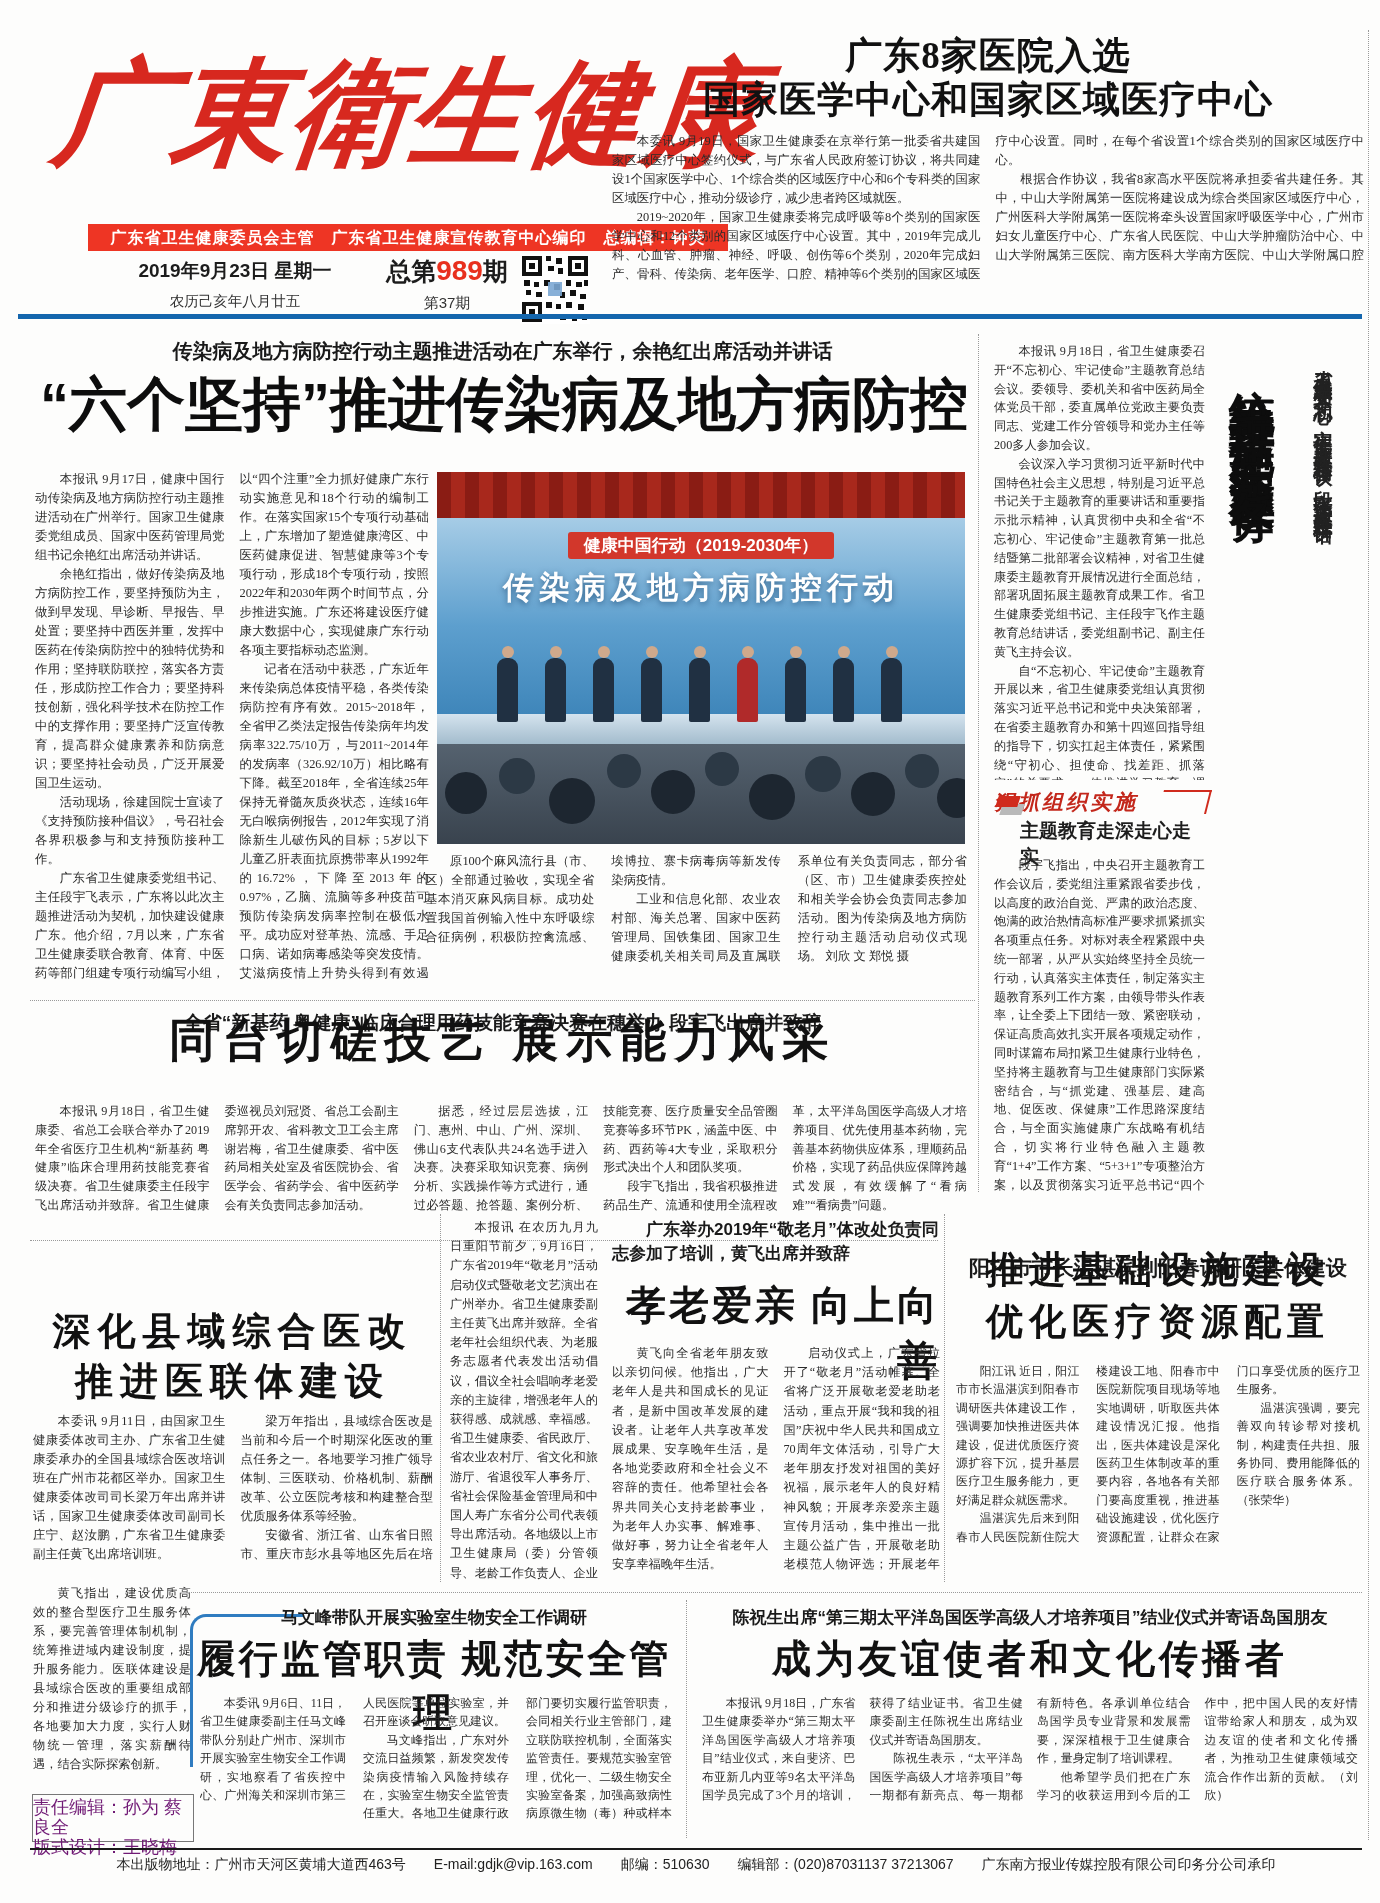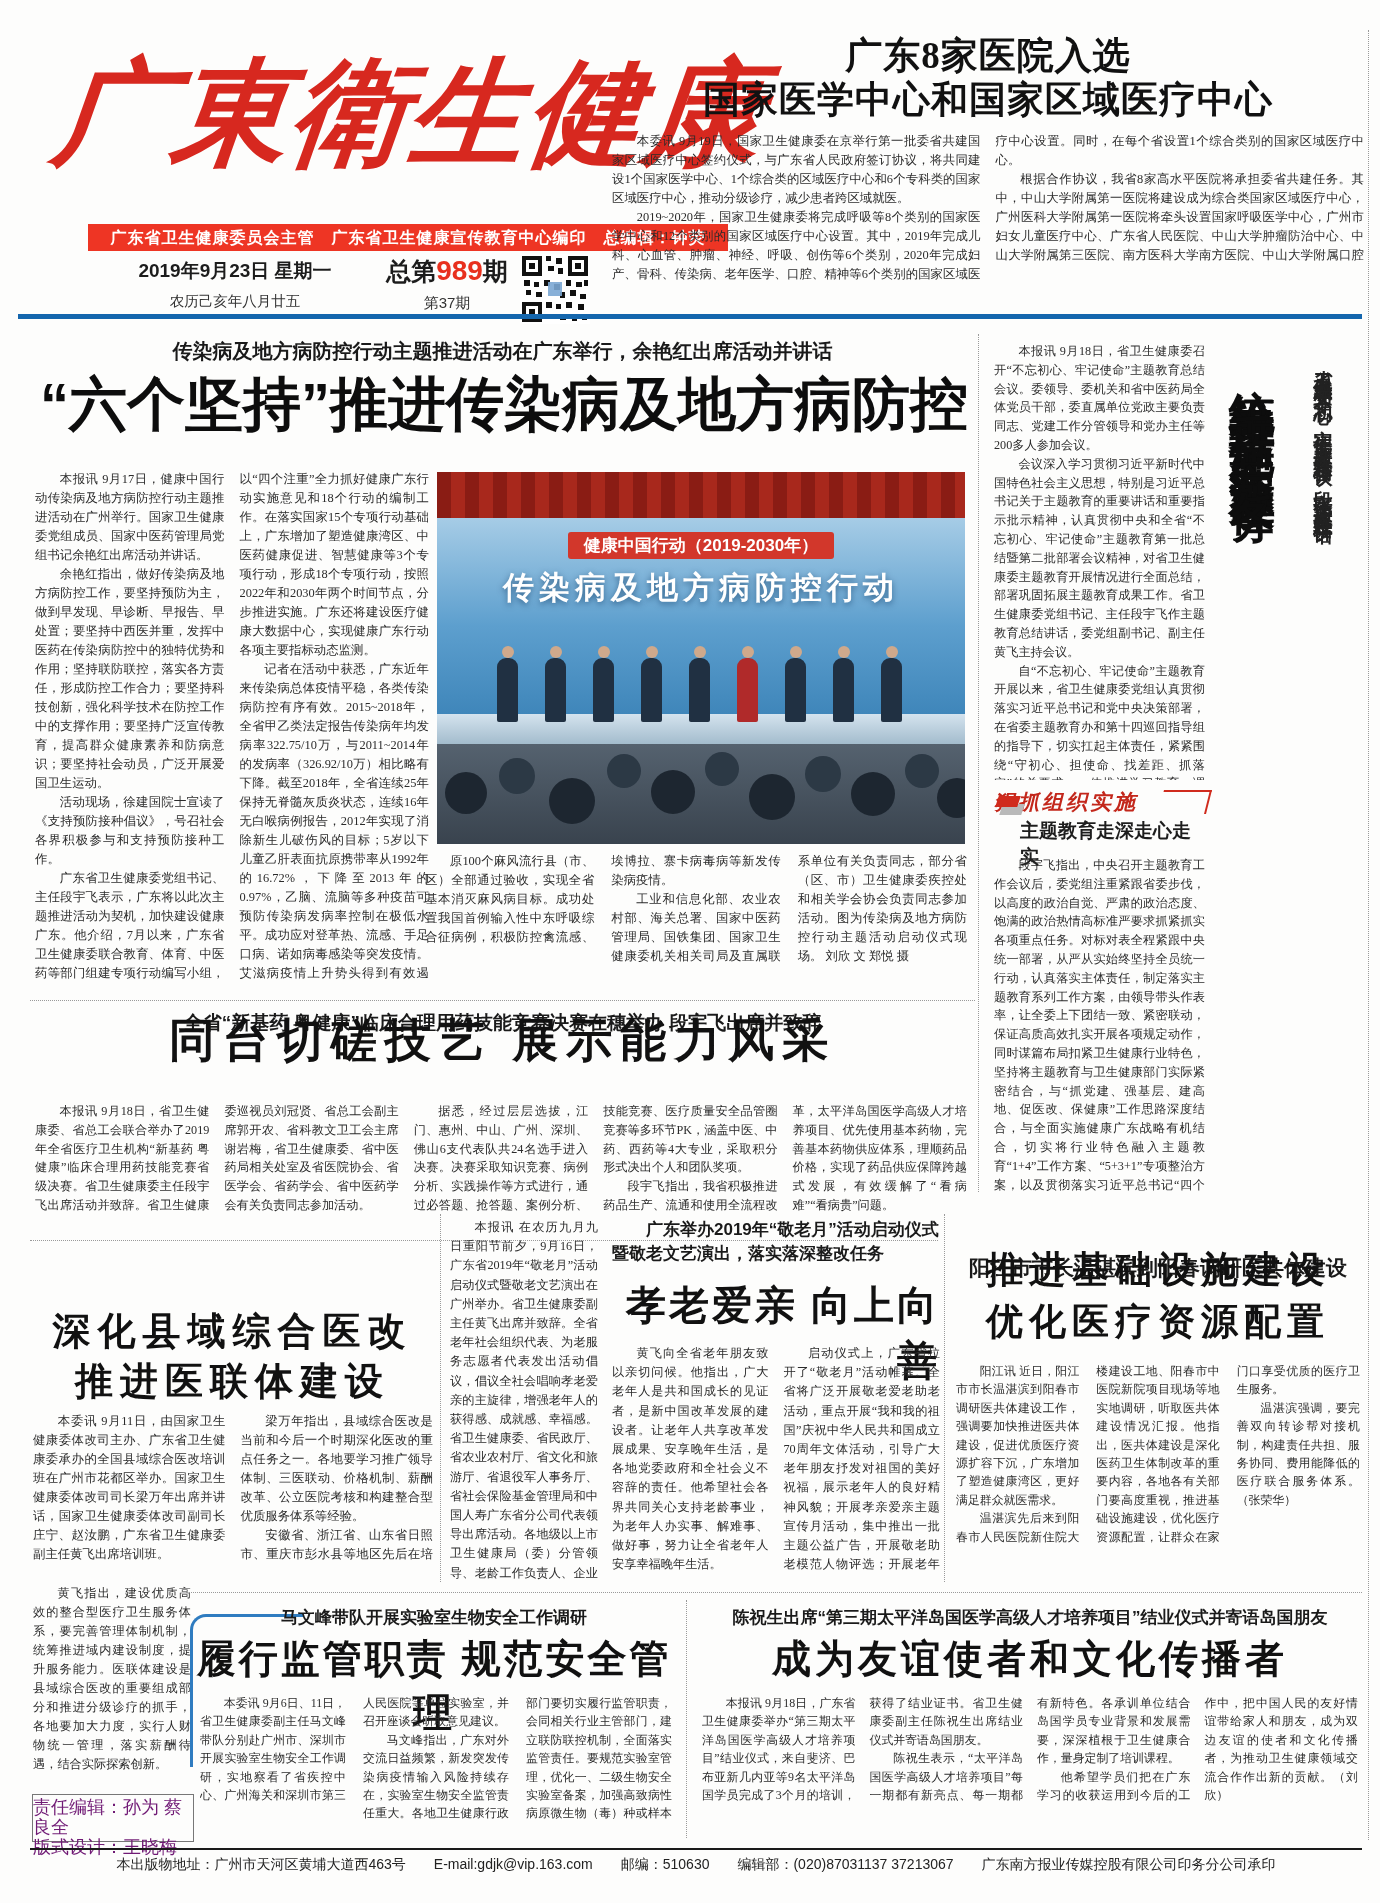--- a/index.html
+++ b/index.html
@@ -288,7 +288,7 @@
   <div id="b3m-intro" class="bodytext">
       <p class="para">本报讯 在农历九月九日重阳节前夕，9月16日，广东省2019年“敬老月”活动启动仪式暨敬老文艺演出在广州举办。省卫生健康委副主任黄飞出席并致辞。全省老年社会组织代表、为老服务志愿者代表发出活动倡议，倡议全社会唱响孝老爱亲的主旋律，增强老年人的获得感、成就感、幸福感。省卫生健康委、省民政厅、省农业农村厅、省文化和旅游厅、省退役军人事务厅、省社会保险基金管理局和中国人寿广东省分公司代表领导出席活动。各地级以上市卫生健康局（委）分管领导、老龄工作负责人、企业代表、老年社会组织及为老服务志愿者代表等参加活动。今年10月是全国第10个“敬老月”和第7个老年节。</p>
     </div>
-  <div id="b3m-kicker" class="kicker">广东举办2019年“敬老月”活动启动仪式暨敬老文艺演出，落实落深整改任务</div>
+  <div id="b3m-kicker" class="kicker">广东举办2019年“敬老月”体改处负责同志参加了培训，黄飞出席并致辞</div>
   <div id="b3m-head" class="serifhead">孝老爱亲 向上向善</div>
   <div id="b3m-body" class="bodytext cols2">
       <p class="para">黄飞向全省老年朋友致以亲切问候。他指出，广大老年人是共和国成长的见证者，是新中国改革发展的建设者。让老年人共享改革发展成果、安享晚年生活，是各地党委政府和全社会义不容辞的责任。他希望社会各界共同关心支持老龄事业，为老年人办实事、解难事、做好事，努力让全省老年人安享幸福晚年生活。</p>

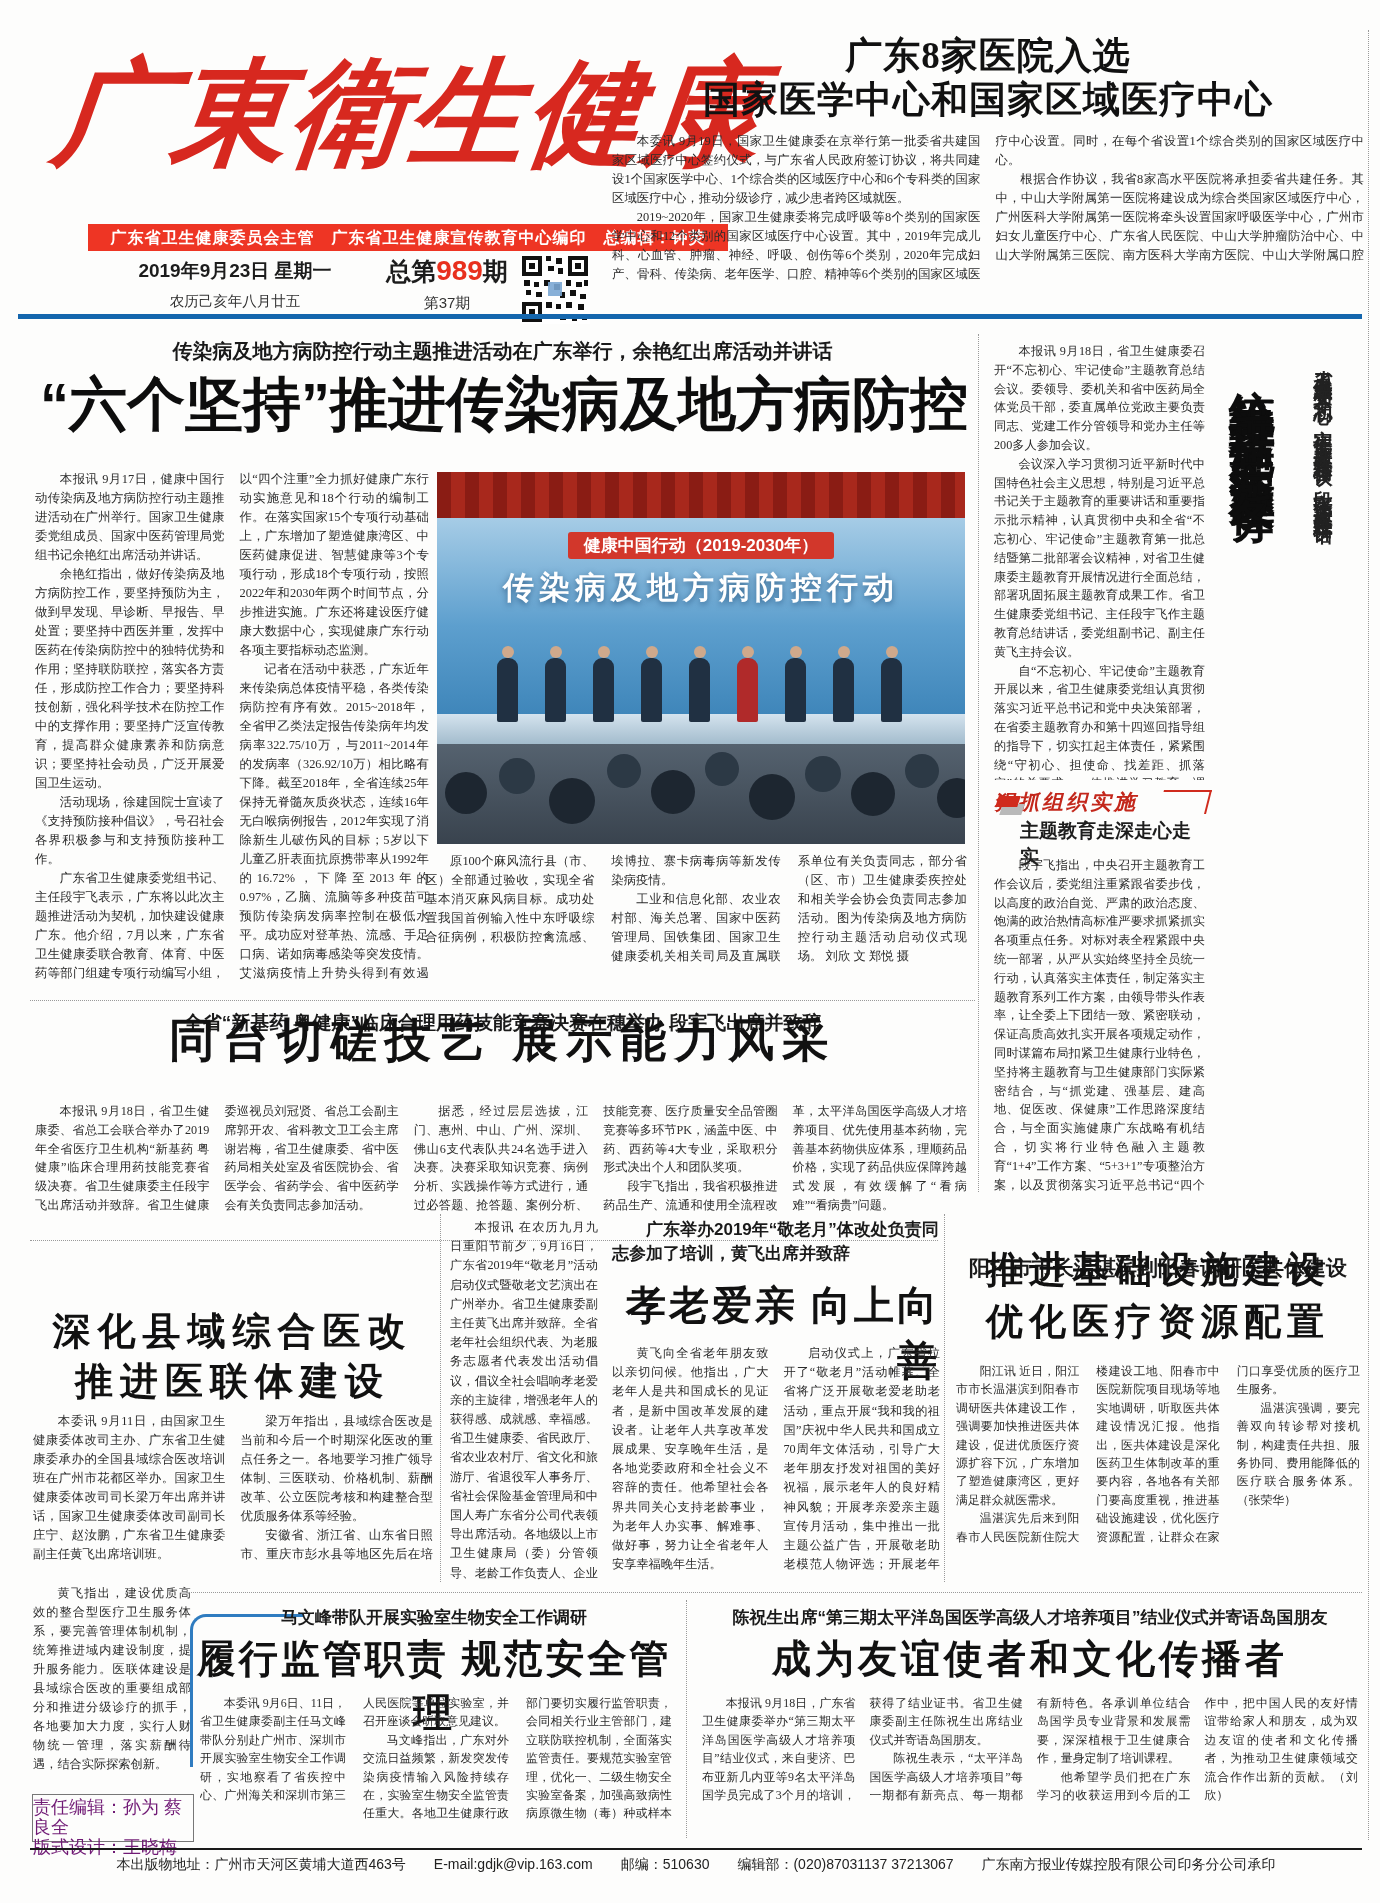--- a/index.html
+++ b/index.html
@@ -303,7 +303,7 @@
     <div>优化医疗资源配置</div>
   </div>
   <div id="b3r-body" class="bodytext cols3">
-      <p class="para">阳江讯 近日，阳江市市长温湛滨到阳春市调研医共体建设工作，强调要加快推进医共体建设，促进优质医疗资源扩容下沉，广东增加了塑造健康湾区，更好满足群众就医需求。</p>
+      <p class="para">阳江讯 近日，阳江市市长温湛滨到阳春市调研医共体建设工作，强调要加快推进医共体建设，促进优质医疗资源扩容下沉，提升基层医疗卫生服务能力，更好满足群众就医需求。</p>
       <p class="para">温湛滨先后来到阳春市人民医院新住院大楼建设工地、阳春市中医院新院项目现场等地实地调研，听取医共体建设情况汇报。他指出，医共体建设是深化医药卫生体制改革的重要内容，各地各有关部门要高度重视，推进基础设施建设，优化医疗资源配置，让群众在家门口享受优质的医疗卫生服务。</p>
       <p class="para">温湛滨强调，要完善双向转诊帮对接机制，构建责任共担、服务协同、费用能降低的医疗联合服务体系。（张荣华）</p>
     </div>

